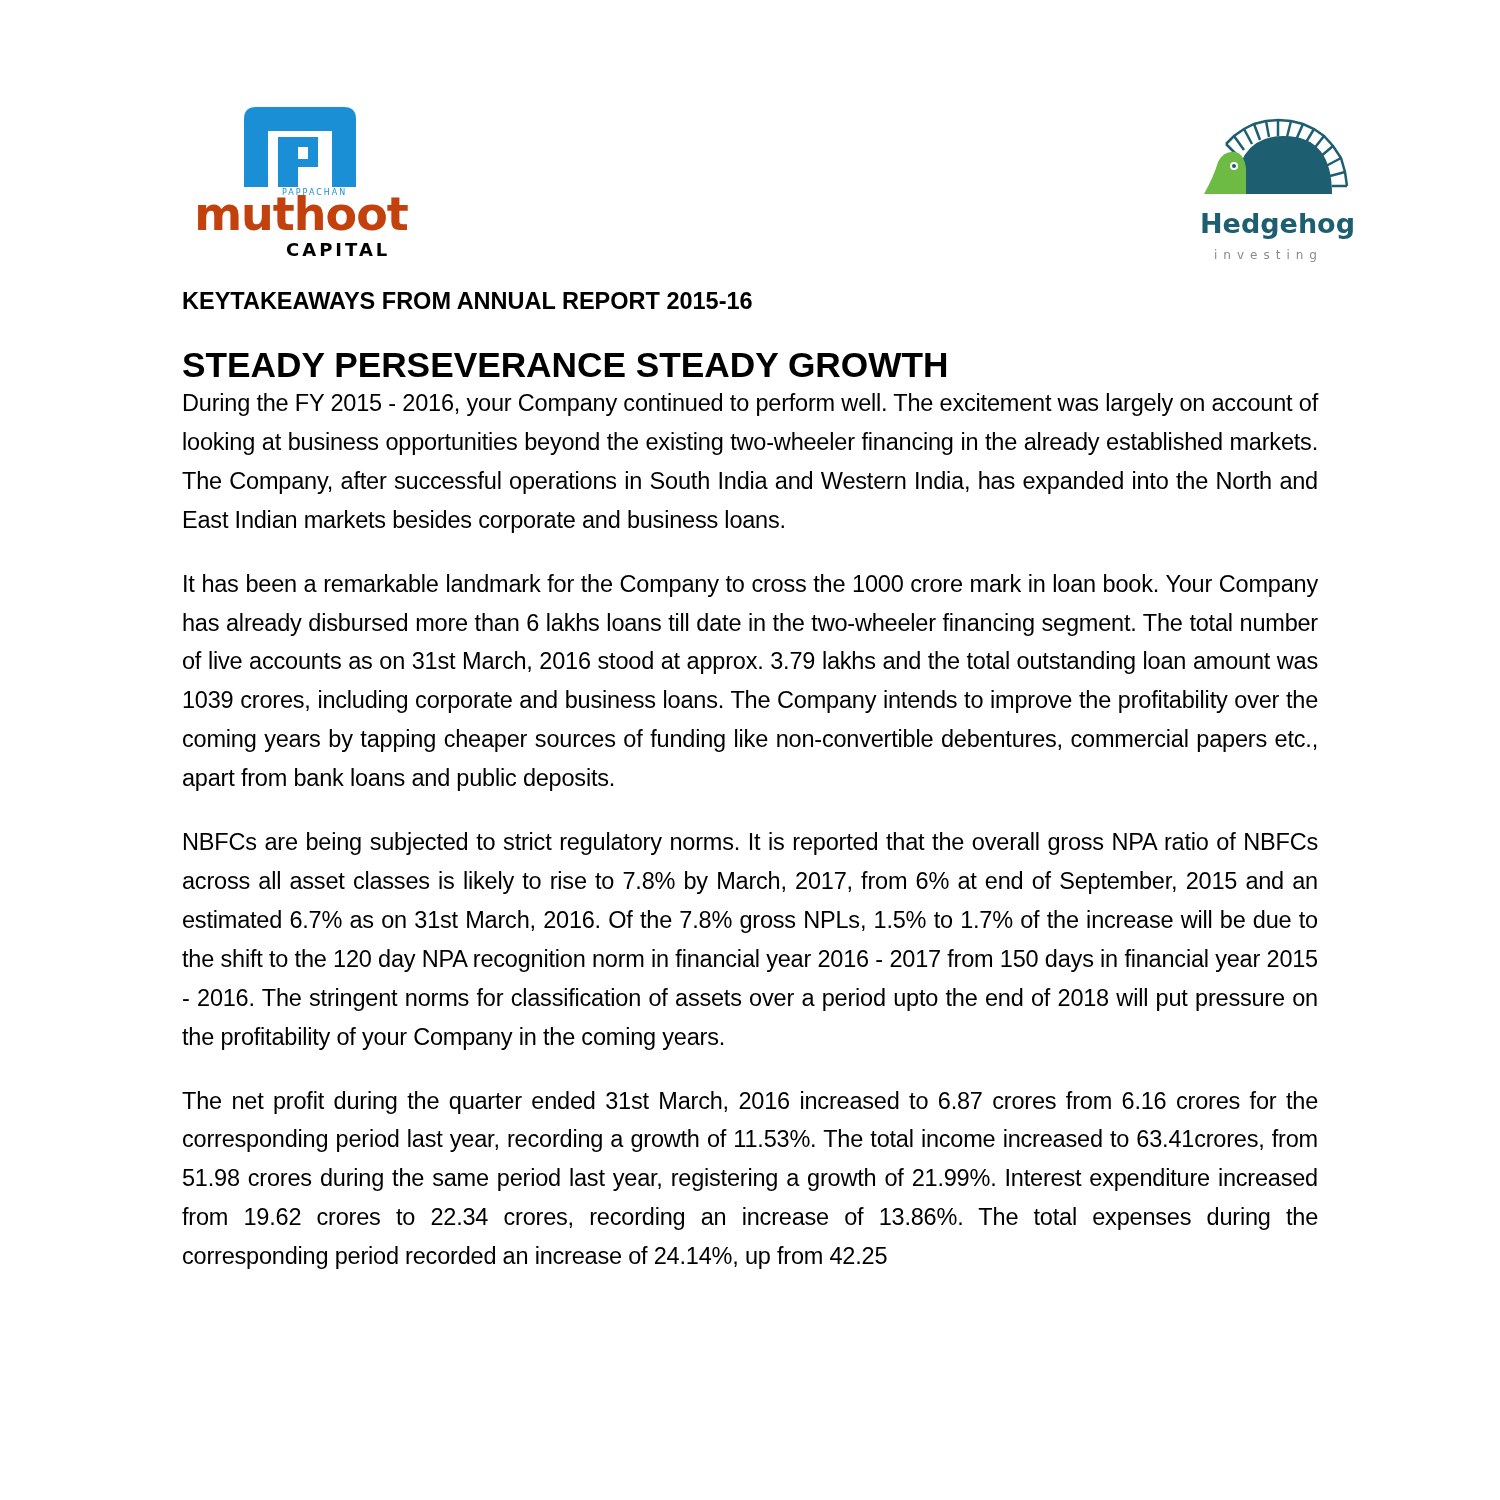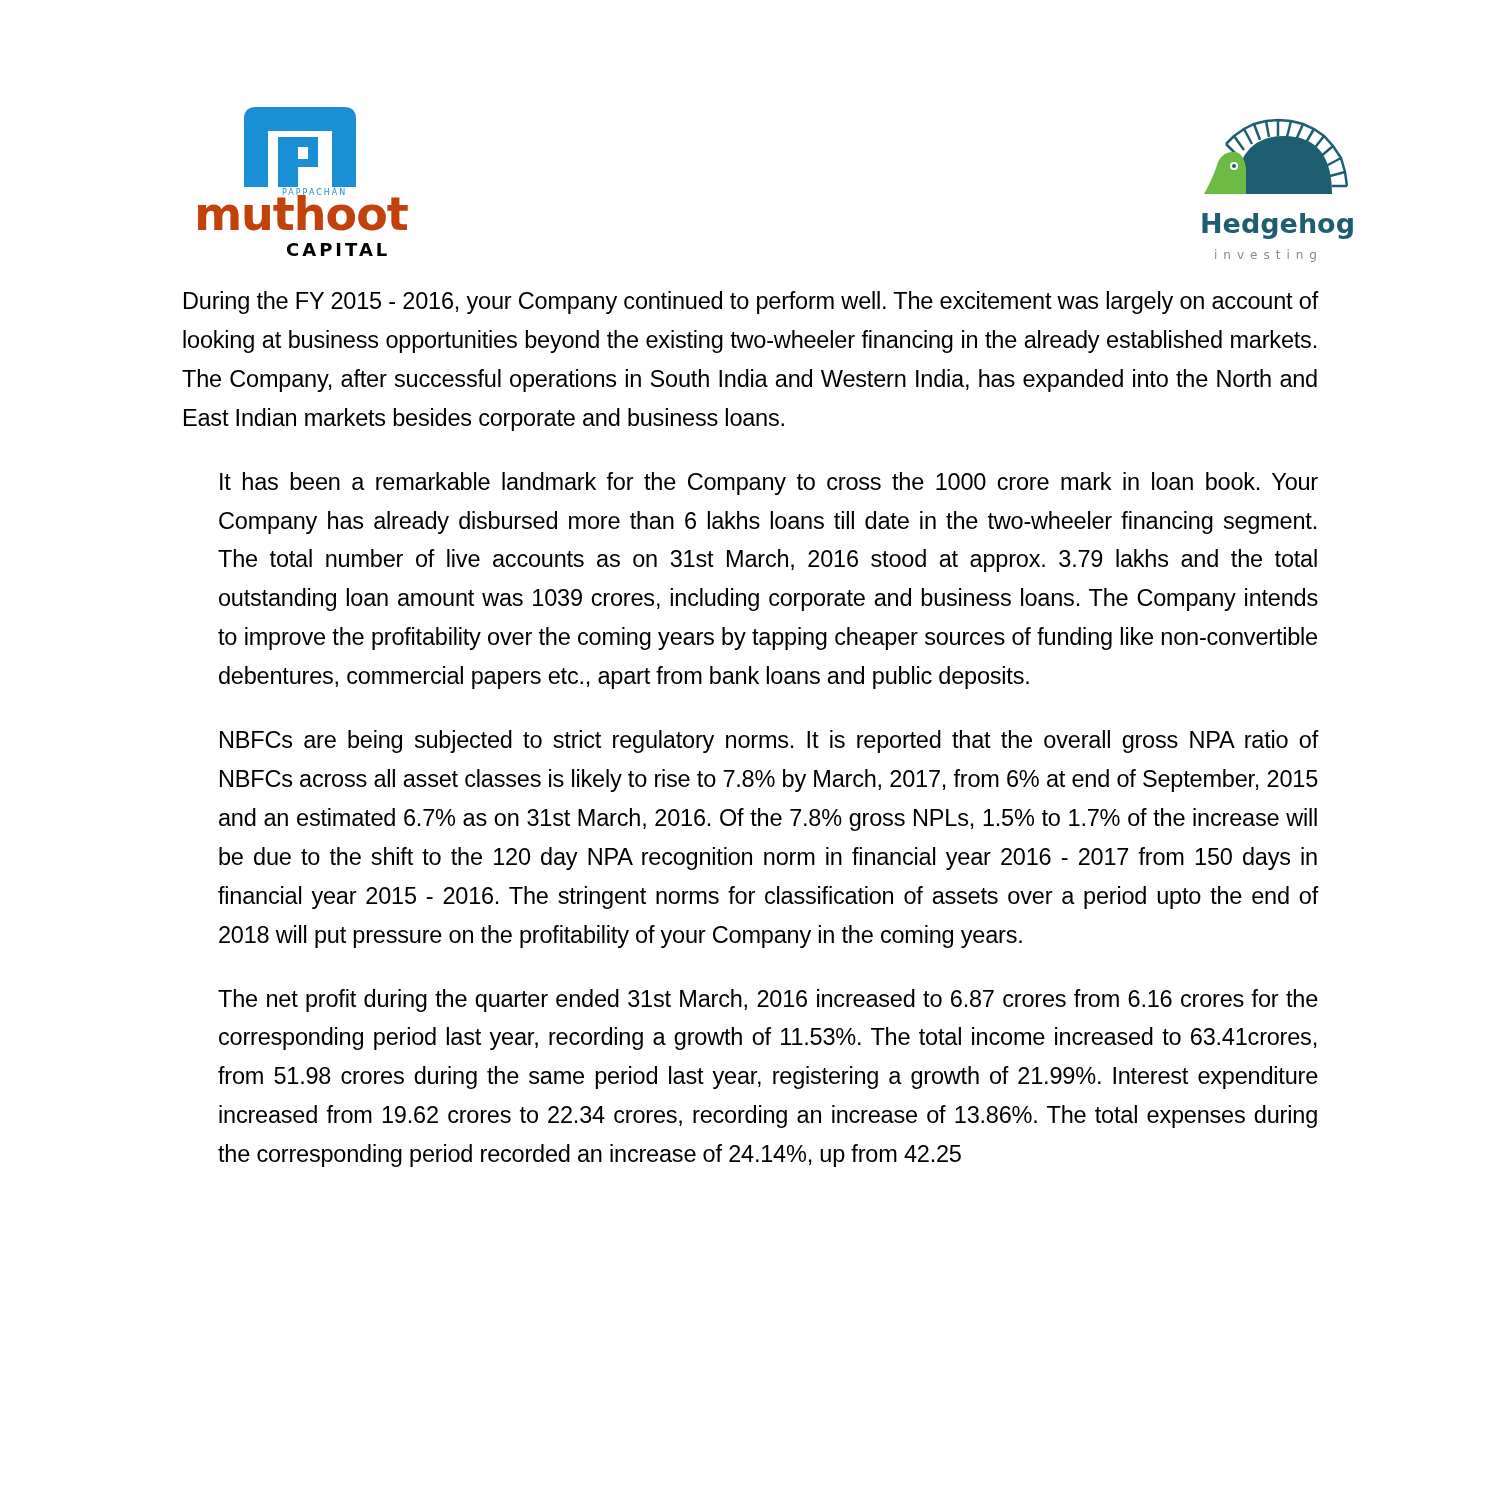--- a/index.html
+++ b/index.html
@@ -74,6 +74,7 @@
   </div>
 
   <div class="doc">
+    <h1 class="title">KEYTAKEAWAYS FROM  ANNUAL REPORT 2015-16</h1>
     <p>During the FY 2015 - 2016, your Company continued to perform well. The excitement was largely on account of looking at business opportunities beyond the existing two-wheeler financing in the already established markets. The Company, after successful operations in South India and Western India, has expanded into the North and East Indian markets besides corporate and business loans.</p>
     <p>It has been a remarkable landmark for the Company to cross the 1000 crore mark in loan book. Your Company has already disbursed more than 6 lakhs loans till date in the two-wheeler financing segment. The total number of live accounts as on 31st March, 2016 stood at approx. 3.79 lakhs and the total outstanding loan amount was 1039 crores, including corporate and business loans. The Company intends to improve the profitability over the coming years by tapping cheaper sources of funding like non-convertible debentures, commercial papers etc., apart from bank loans and public deposits.</p>
     <p>NBFCs are being subjected to strict regulatory norms. It is reported that the overall gross NPA ratio of NBFCs across all asset classes is likely to rise to 7.8% by March, 2017, from 6% at end of September, 2015 and an estimated 6.7% as on 31st March, 2016. Of the 7.8% gross NPLs, 1.5% to 1.7% of the increase will be due to the shift to the 120 day NPA recognition norm in financial year 2016 - 2017 from 150 days in financial year 2015 - 2016. The stringent norms for classification of assets over a period upto the end of 2018 will put pressure on the profitability of your Company in the coming years.</p>

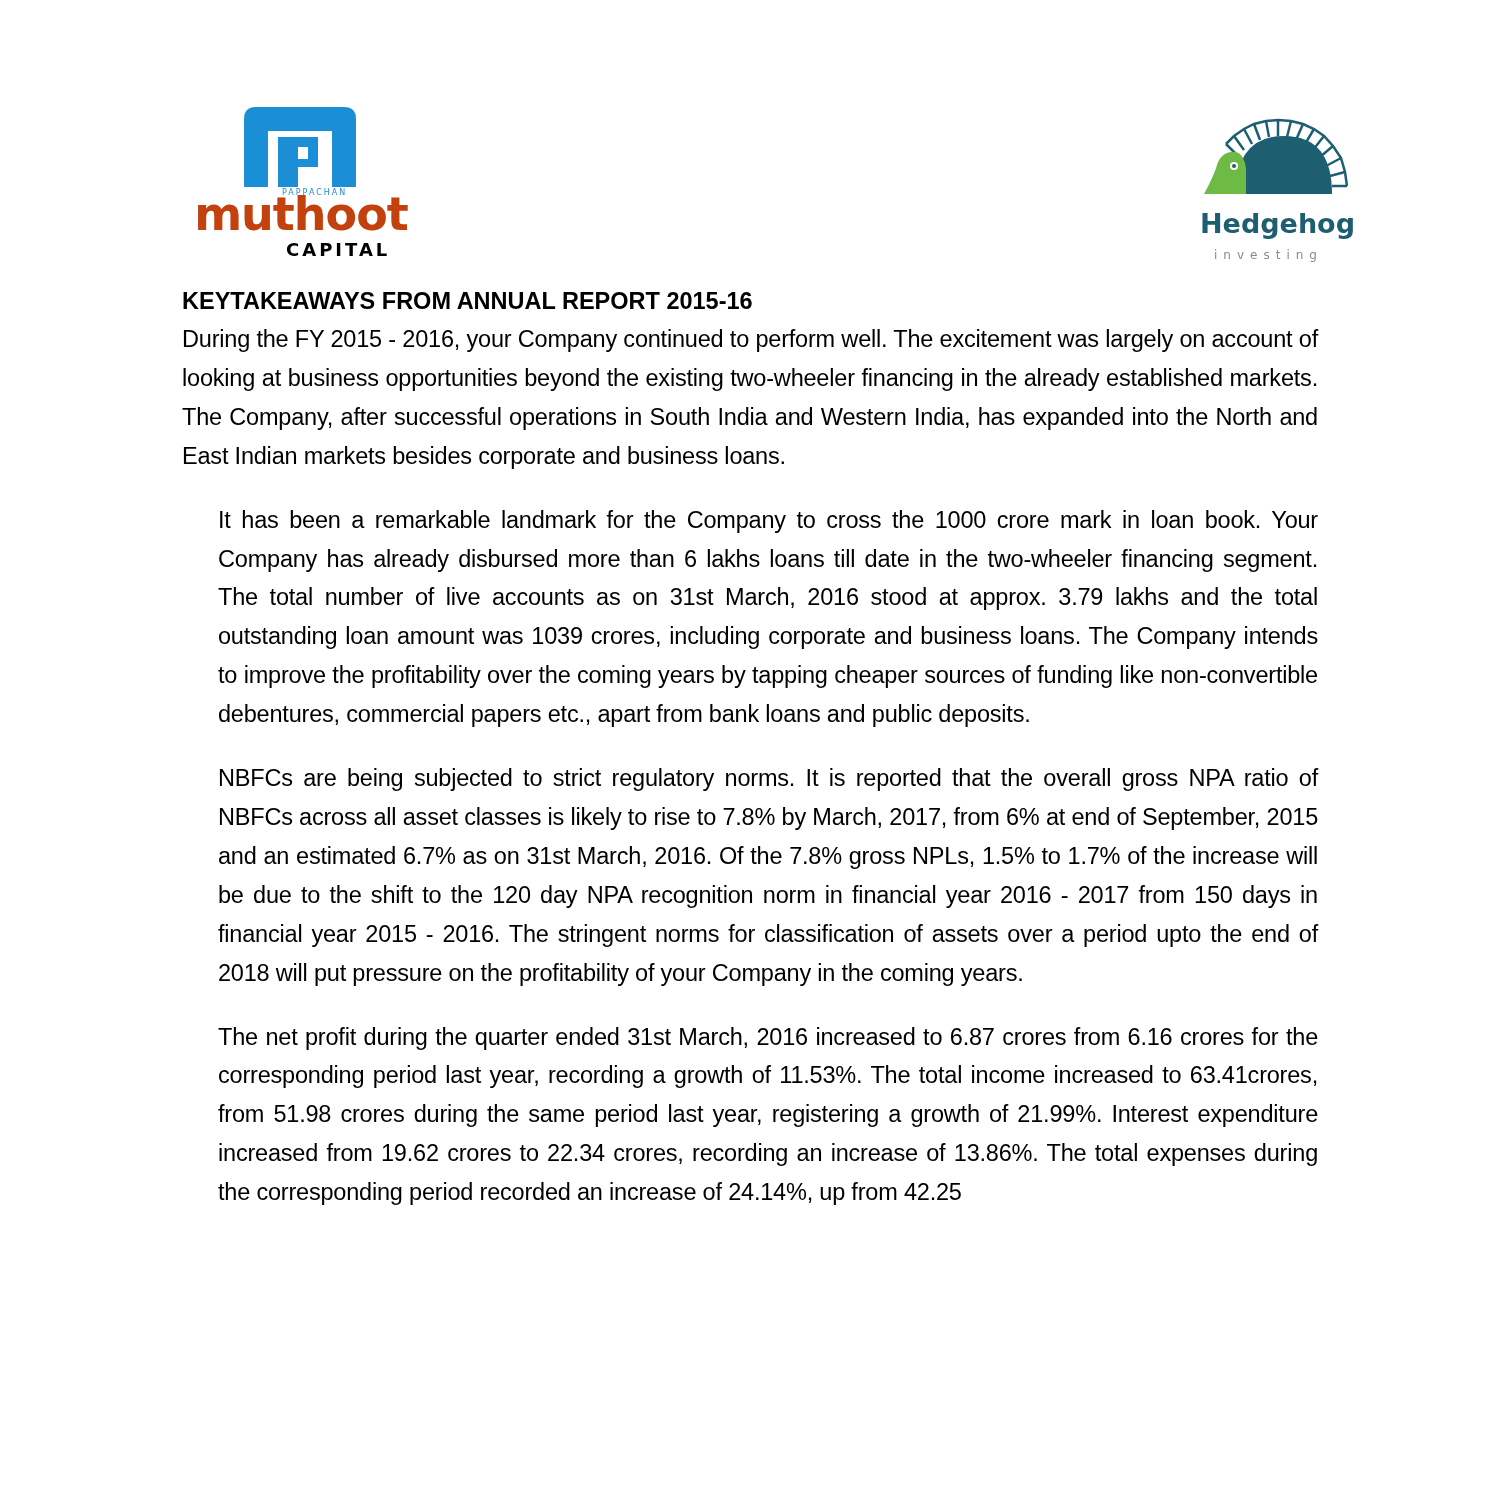--- a/index.html
+++ b/index.html
@@ -75,6 +75,7 @@
 
   <div class="doc">
     <h1 class="title">KEYTAKEAWAYS FROM  ANNUAL REPORT 2015-16</h1>
+    <h2 class="subtitle">STEADY PERSEVERANCE STEADY GROWTH</h2>
     <p>During the FY 2015 - 2016, your Company continued to perform well. The excitement was largely on account of looking at business opportunities beyond the existing two-wheeler financing in the already established markets. The Company, after successful operations in South India and Western India, has expanded into the North and East Indian markets besides corporate and business loans.</p>
     <p>It has been a remarkable landmark for the Company to cross the 1000 crore mark in loan book. Your Company has already disbursed more than 6 lakhs loans till date in the two-wheeler financing segment. The total number of live accounts as on 31st March, 2016 stood at approx. 3.79 lakhs and the total outstanding loan amount was 1039 crores, including corporate and business loans. The Company intends to improve the profitability over the coming years by tapping cheaper sources of funding like non-convertible debentures, commercial papers etc., apart from bank loans and public deposits.</p>
     <p>NBFCs are being subjected to strict regulatory norms. It is reported that the overall gross NPA ratio of NBFCs across all asset classes is likely to rise to 7.8% by March, 2017, from 6% at end of September, 2015 and an estimated 6.7% as on 31st March, 2016. Of the 7.8% gross NPLs, 1.5% to 1.7% of the increase will be due to the shift to the 120 day NPA recognition norm in financial year 2016 - 2017 from 150 days in financial year 2015 - 2016. The stringent norms for classification of assets over a period upto the end of 2018 will put pressure on the profitability of your Company in the coming years.</p>

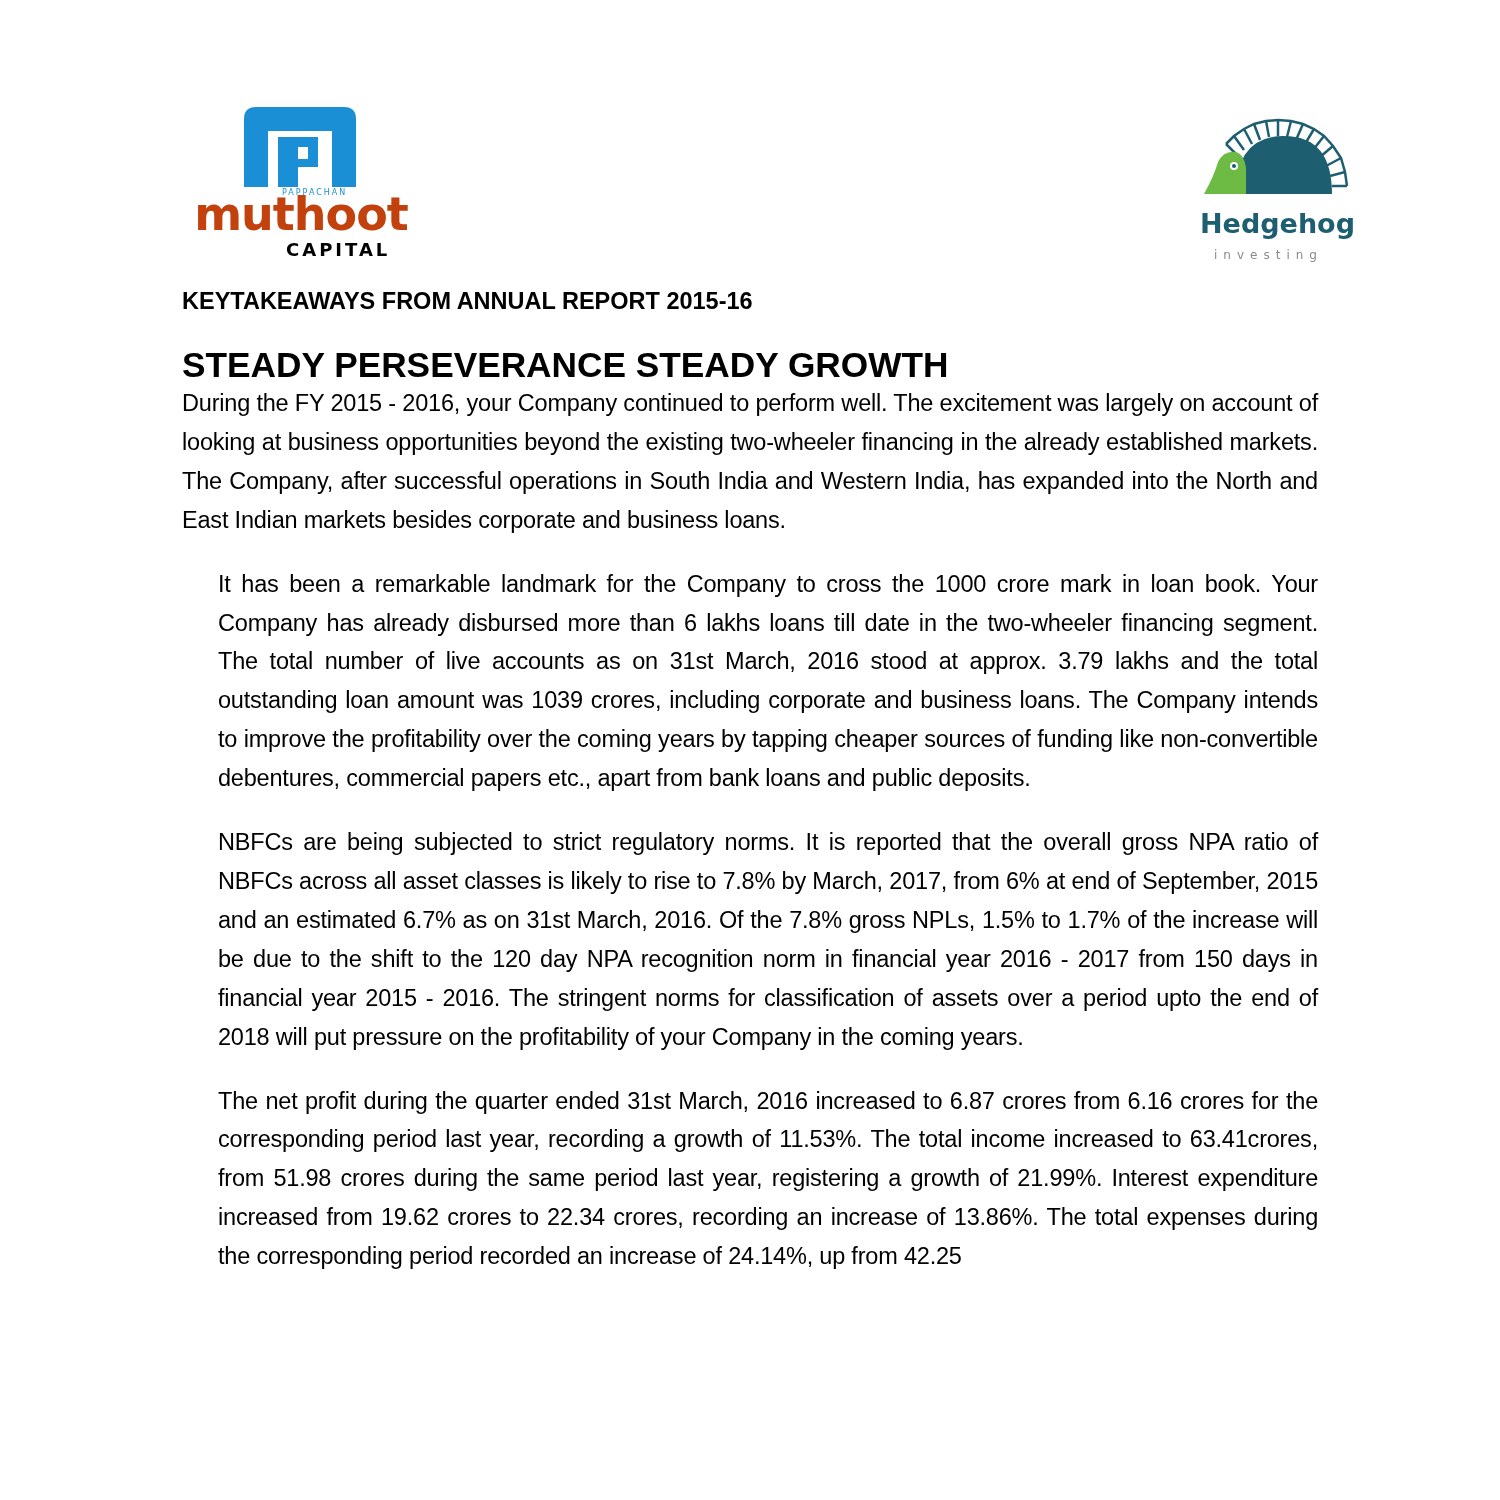--- a/index.html
+++ b/index.html
@@ -24,7 +24,7 @@
   .title { font-weight: bold; margin: 0; font-size: 23.5px; line-height: 38px; }
   .subtitle { font-weight: bold; margin: 26px 0 0 0; line-height: 38px; }
   p { margin: 0; text-align: justify; letter-spacing: -0.2px; }
-  p + p { margin-top: 25px; margin-left: 36px; }
+  p + p { margin-top: 25px; }
 </style>
 </head>
 <body>

